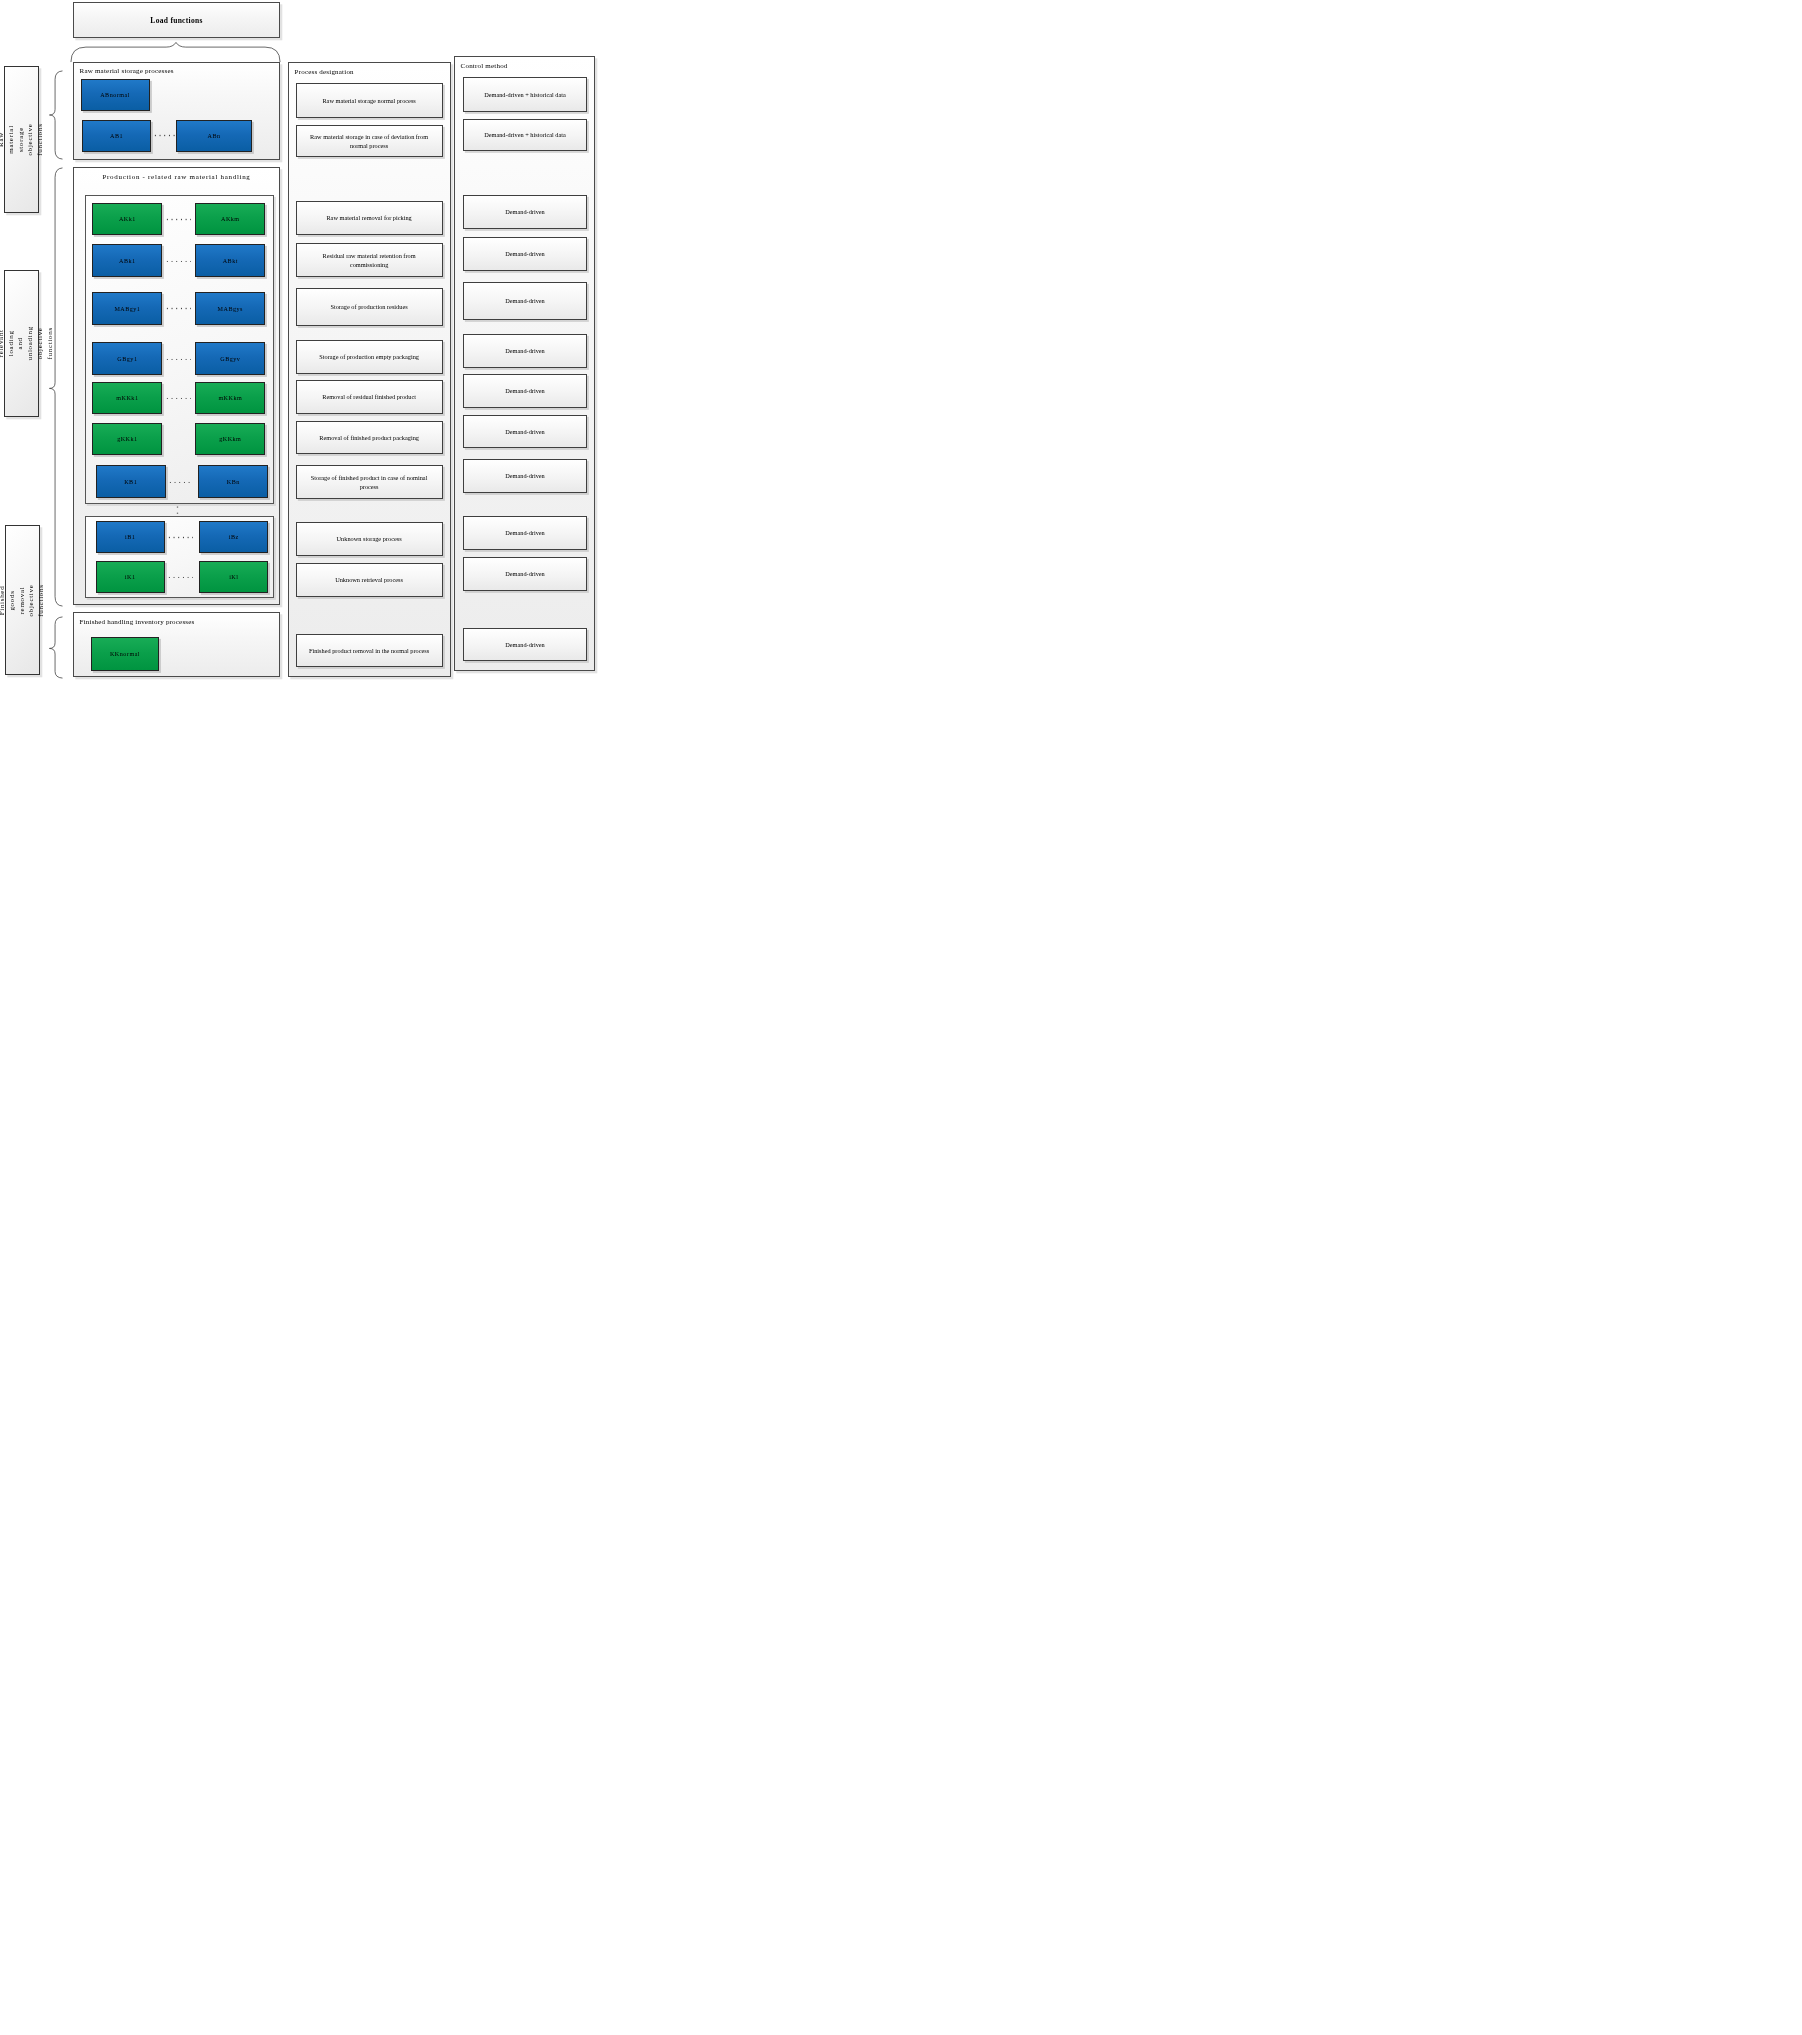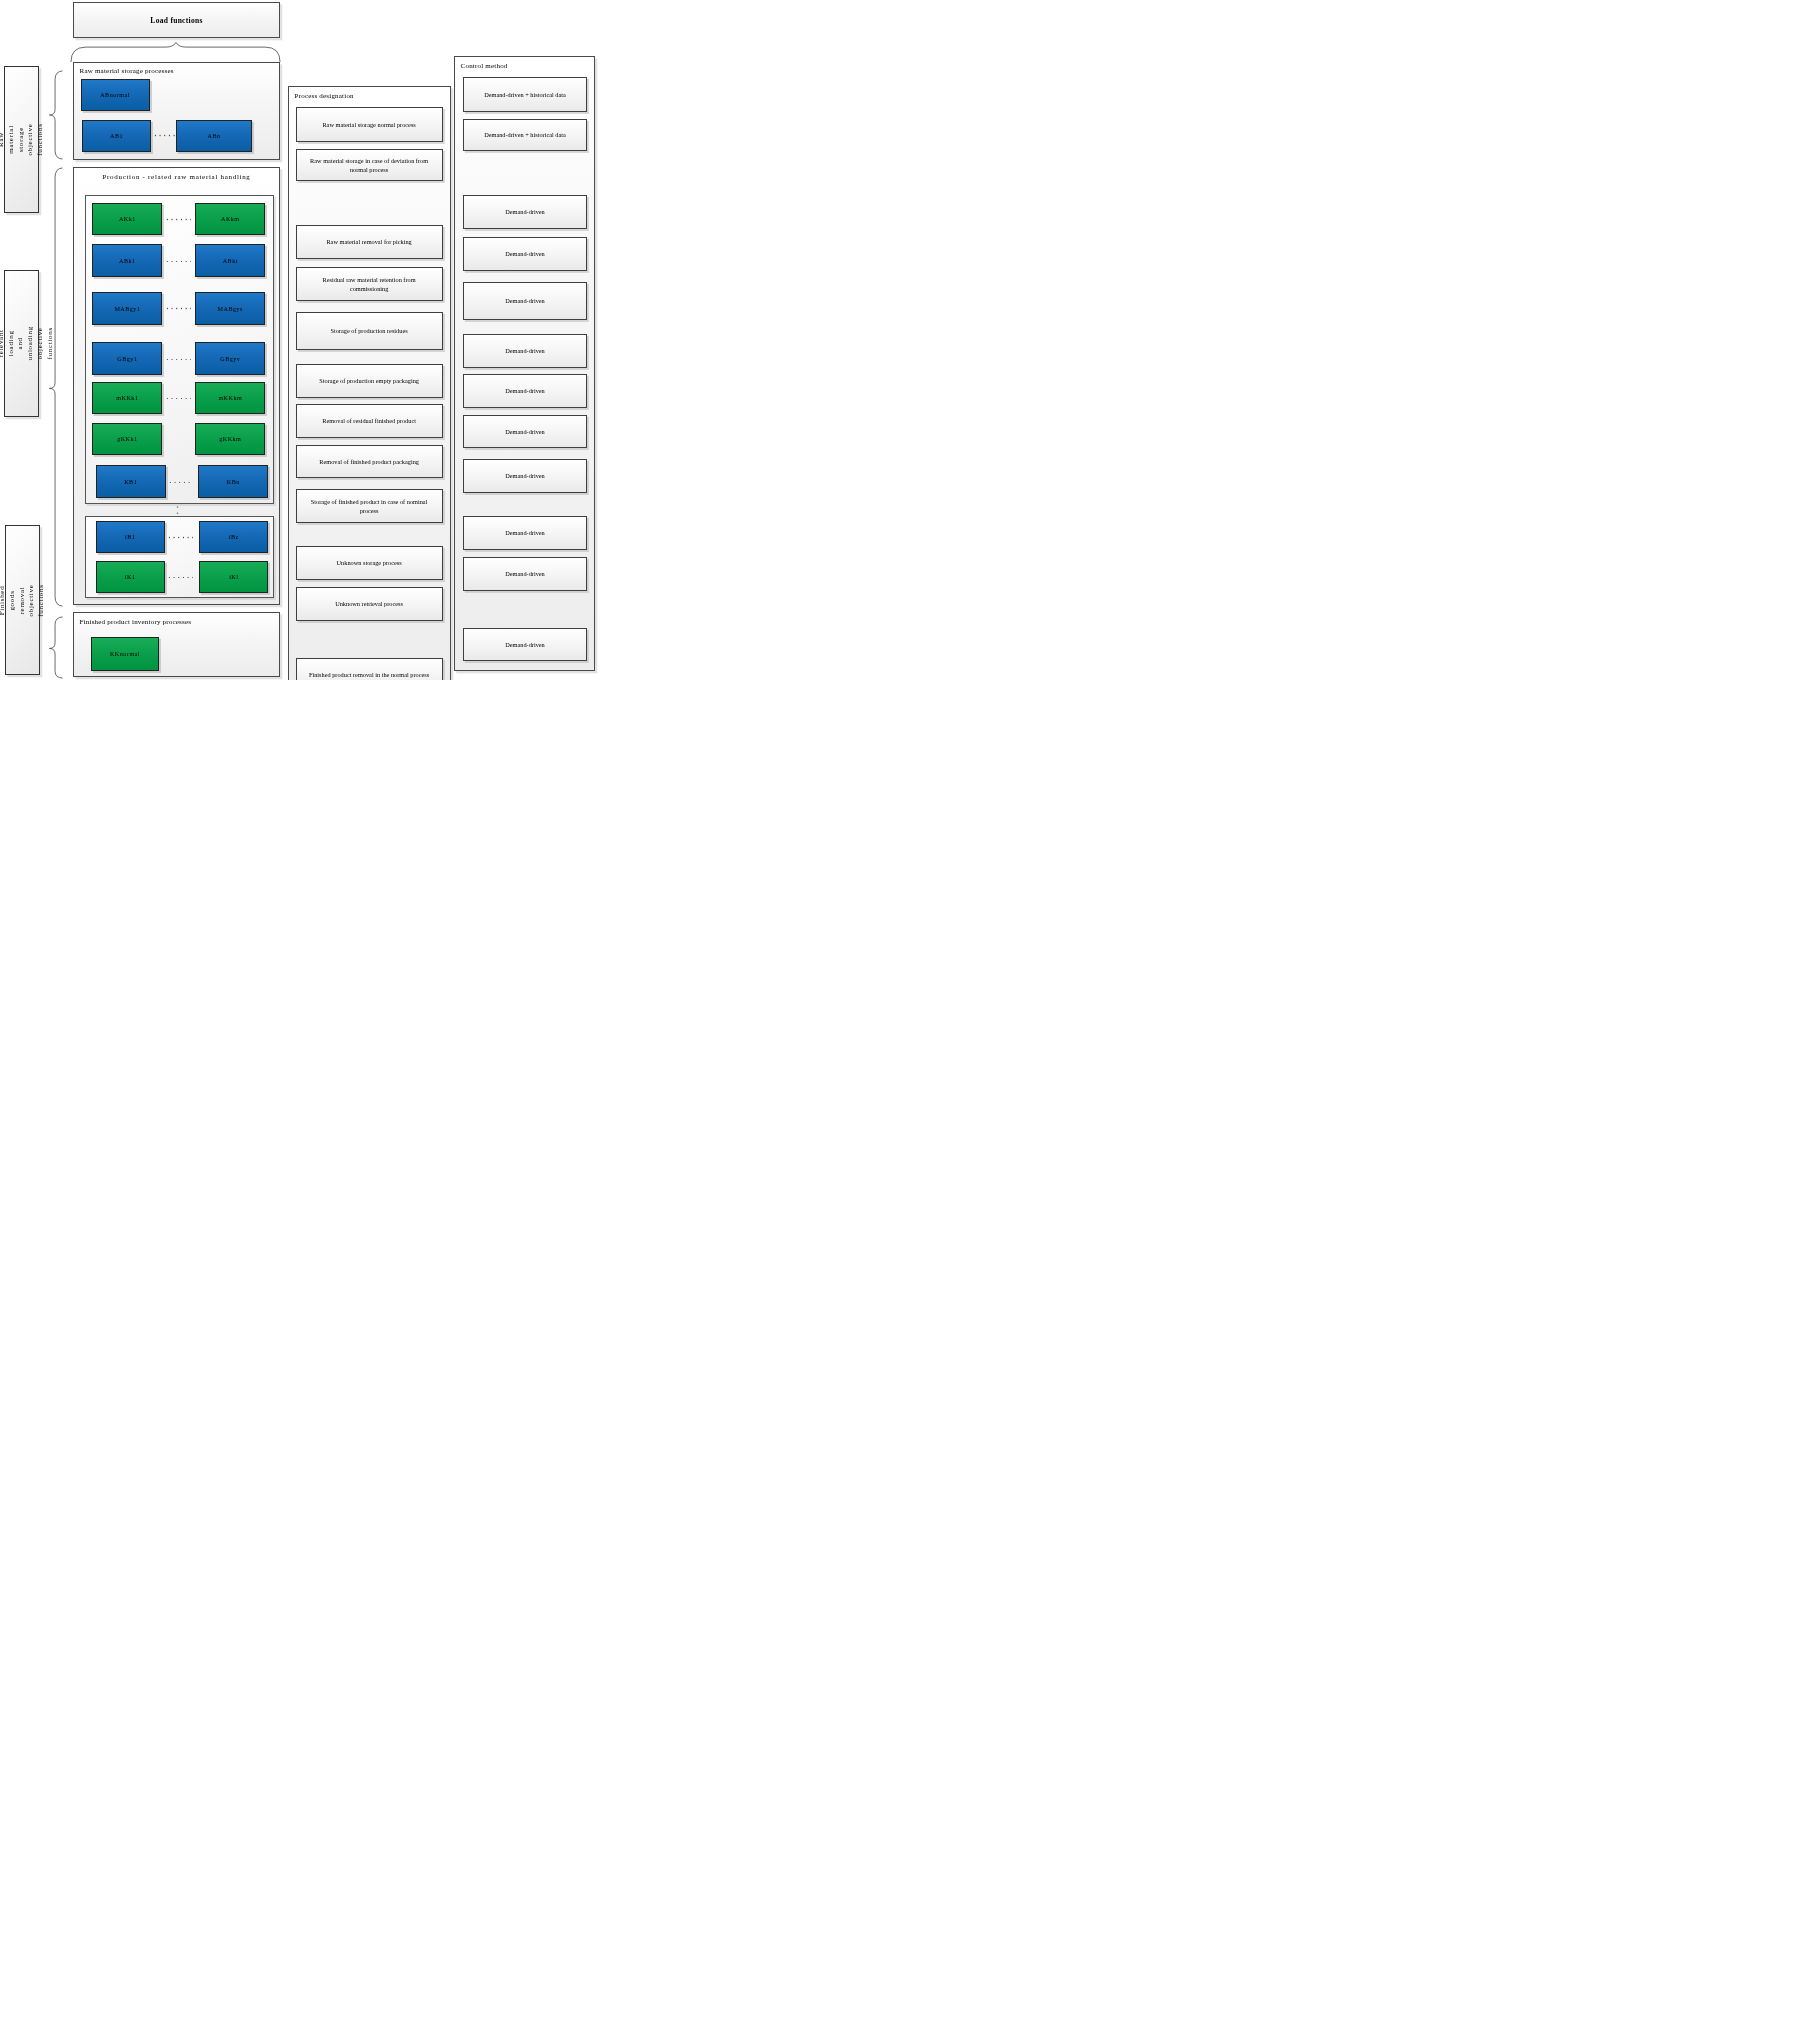--- a/index.html
+++ b/index.html
@@ -219,7 +219,7 @@
     </div>
   </div>
 
-  <div class="panel" style="left:288px; top:62px; width:163px; height:615px;margin-top:24px;">
+  <div class="panel" style="left:288px; top:62px; width:163px; height:615px;">
     <div class="hdr">Process designation</div>
     <div class="wbox" style="left:6.6px; top:20px;  width:147px; height:35px;">
         <span>Raw material storage normal process</span>

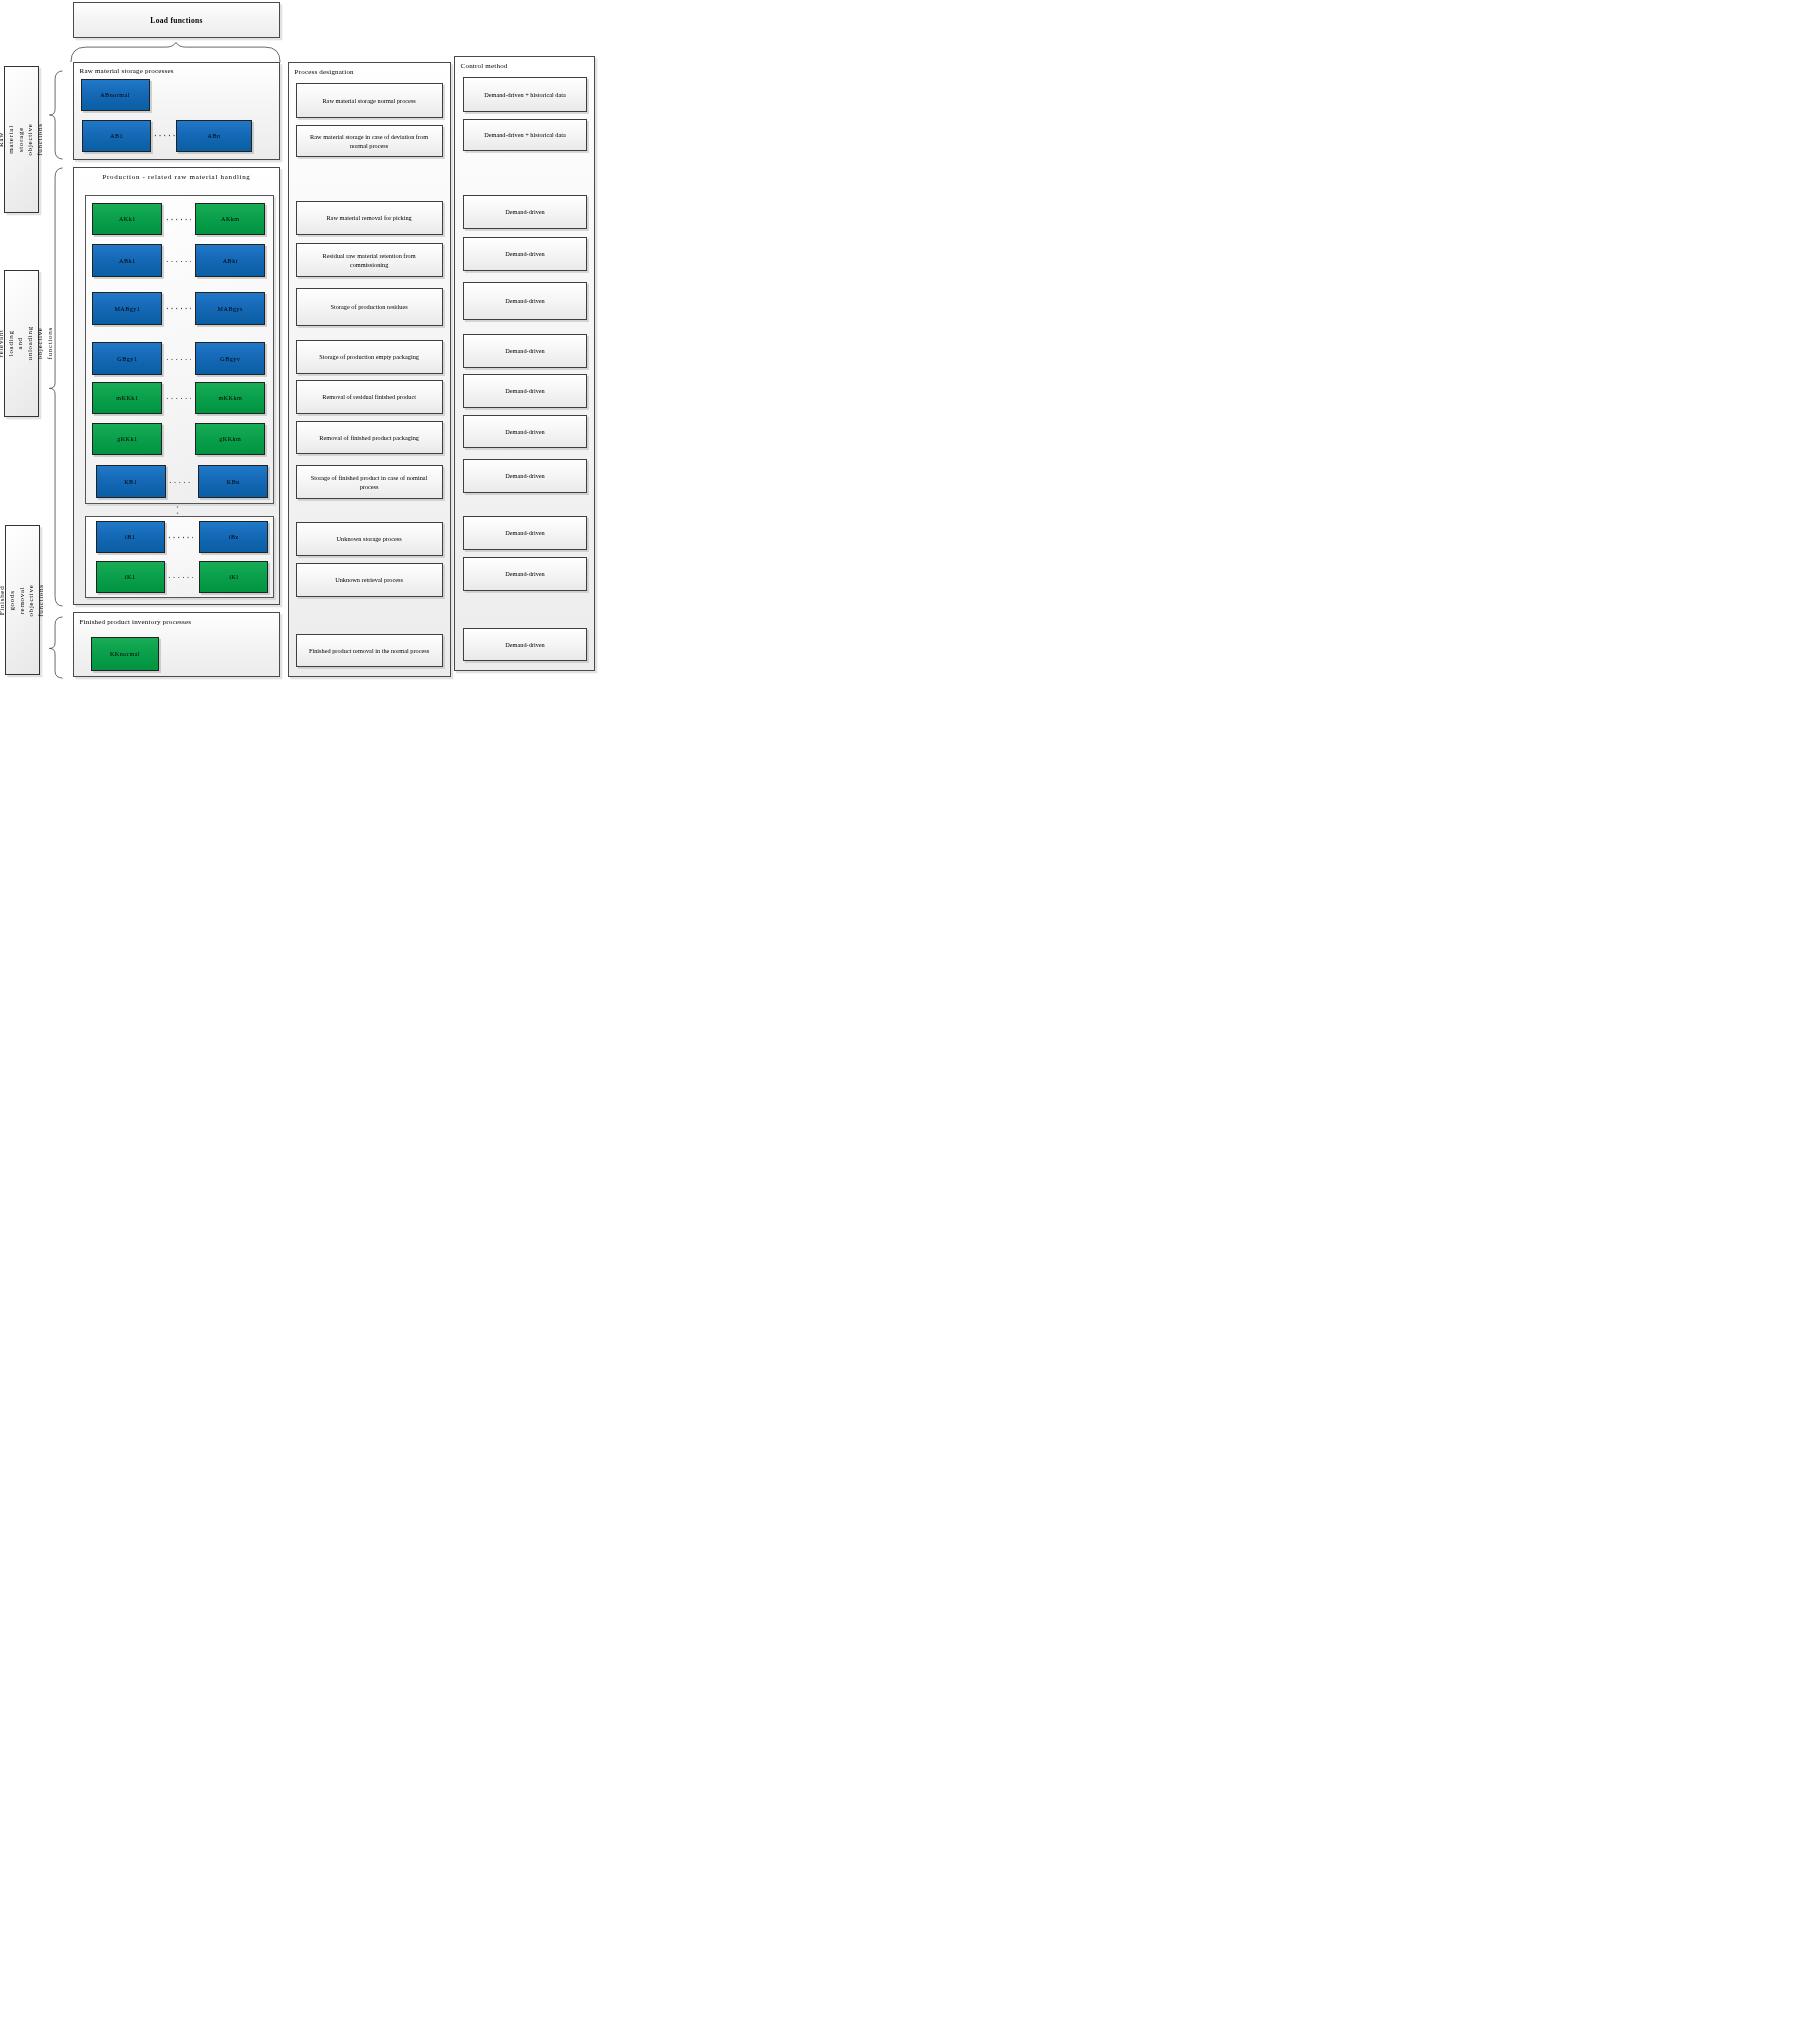--- a/index.html
+++ b/index.html
@@ -213,7 +213,7 @@
   </div>
 
   <div class="panel" style="left:73px; top:612px; width:207px; height:65px;">
-    <div class="hdr">Finished product inventory processes</div>
+    <div class="hdr">Finished handling inventory processes</div>
     <div class="cbox green" style="left:17px; top:23.5px; width:68px; height:34px;">
       <span>KKnormal</span>
     </div>

